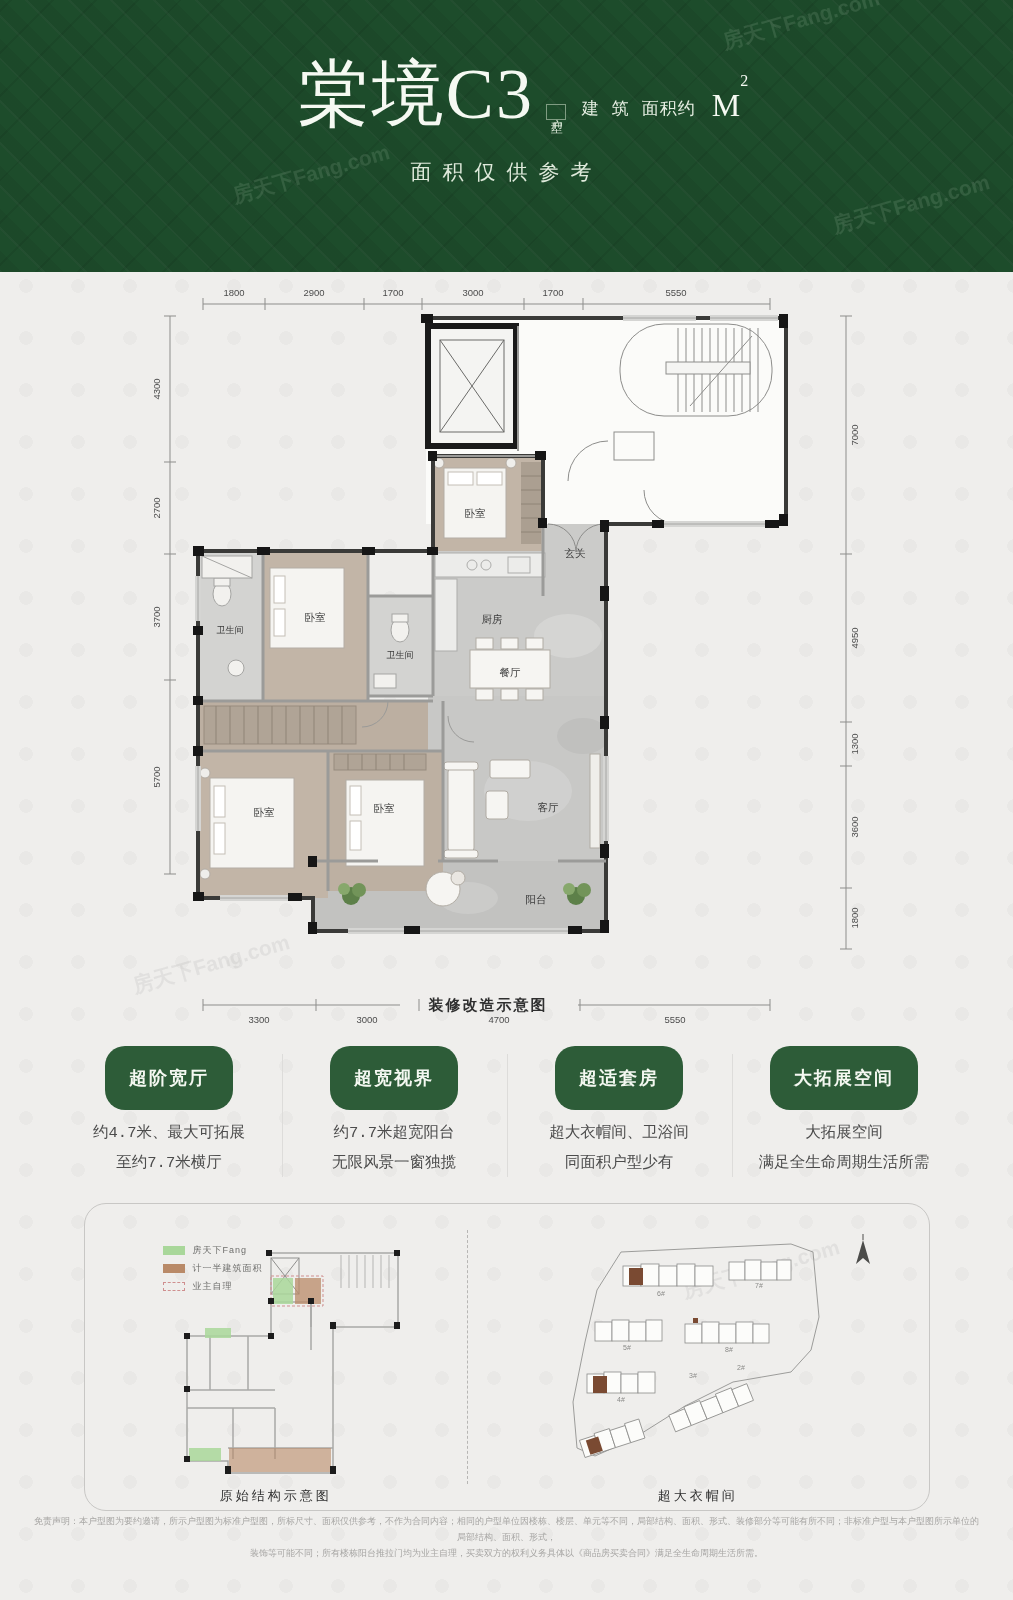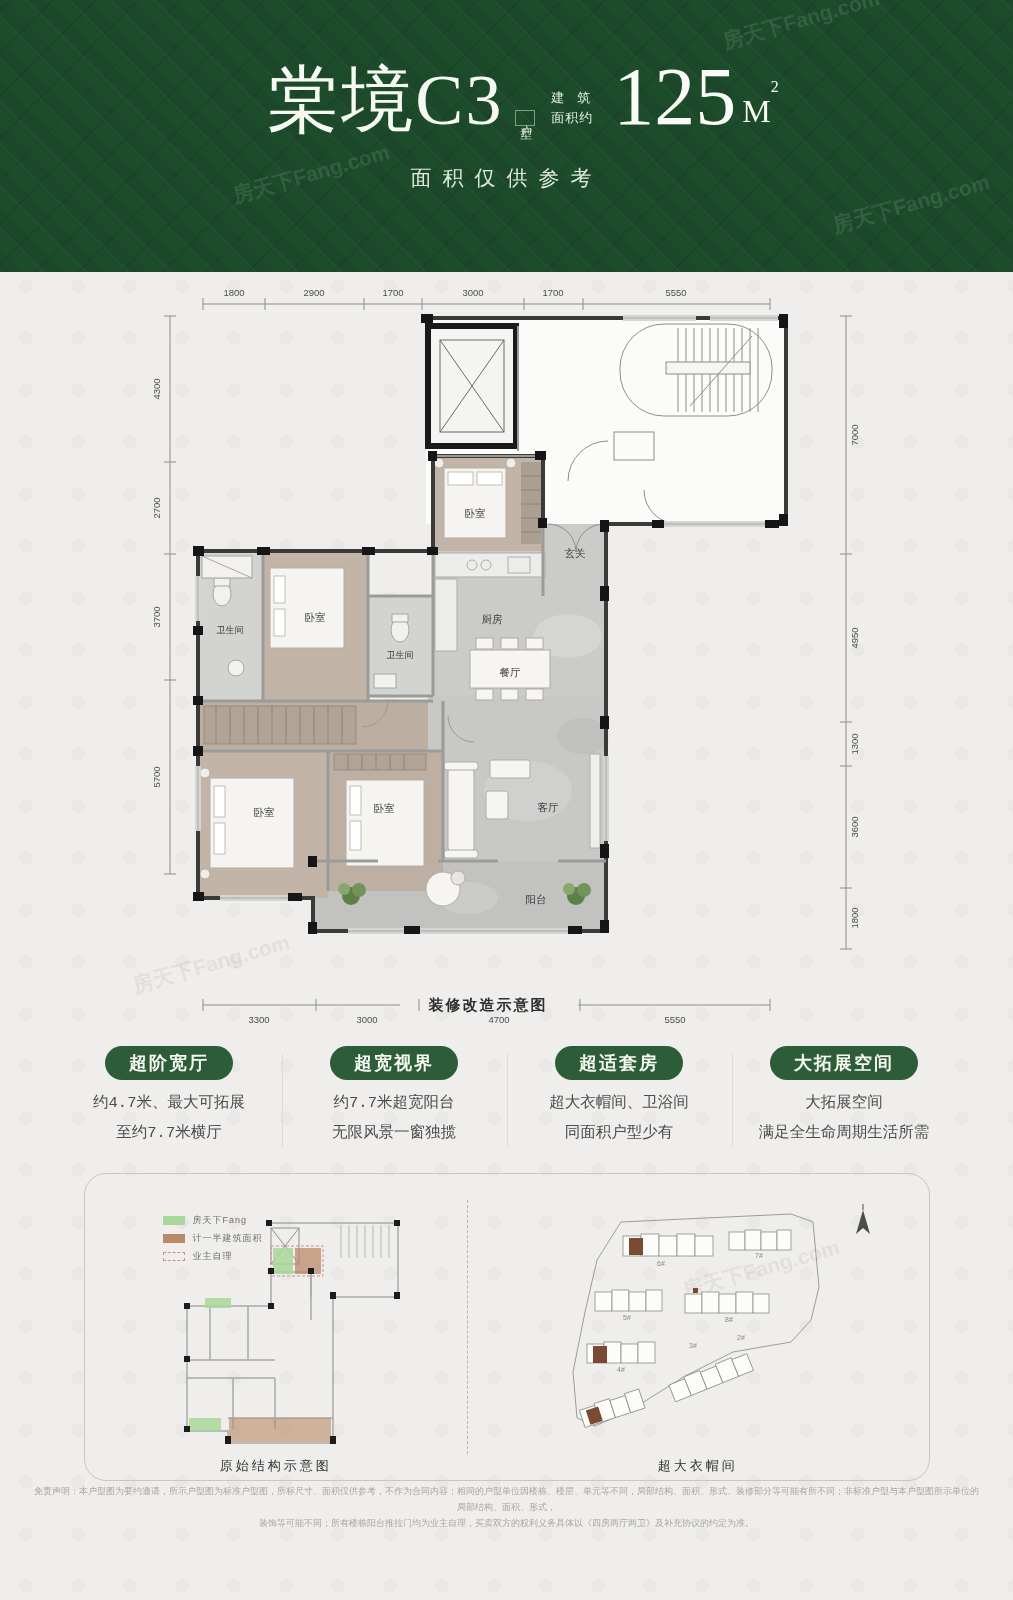--- a/index.html
+++ b/index.html
@@ -19,8 +19,8 @@
     color:#f5f9f2; font-weight:400; letter-spacing:2px; }
   .type-box { writing-mode:vertical-rl; font-size:12px; color:#d9e6d6; border:1px solid #7f9c82;
     padding:4px 2px; letter-spacing:3px; line-height:1.15; margin:0 16px 10px 12px; }
-  .area-prefix { display:flex; flex-direction:column; justify-content:flex-end; margin:0 10px 8px 0;
-    color:#e7efe3; font-size:13px; line-height:1.55; }
+  .area-prefix { display:flex; flex-direction:row; justify-content:flex-end; margin:0 10px 8px 0;
+    color:#e7efe3; font-size:17px; line-height:1.55; }
   .area-prefix .l1 { letter-spacing:13px; }
   .area-prefix .l2 { letter-spacing:1px; }
   .area-value { font-family:"Liberation Serif","DejaVu Serif",serif; font-size:82px; line-height:0.95;

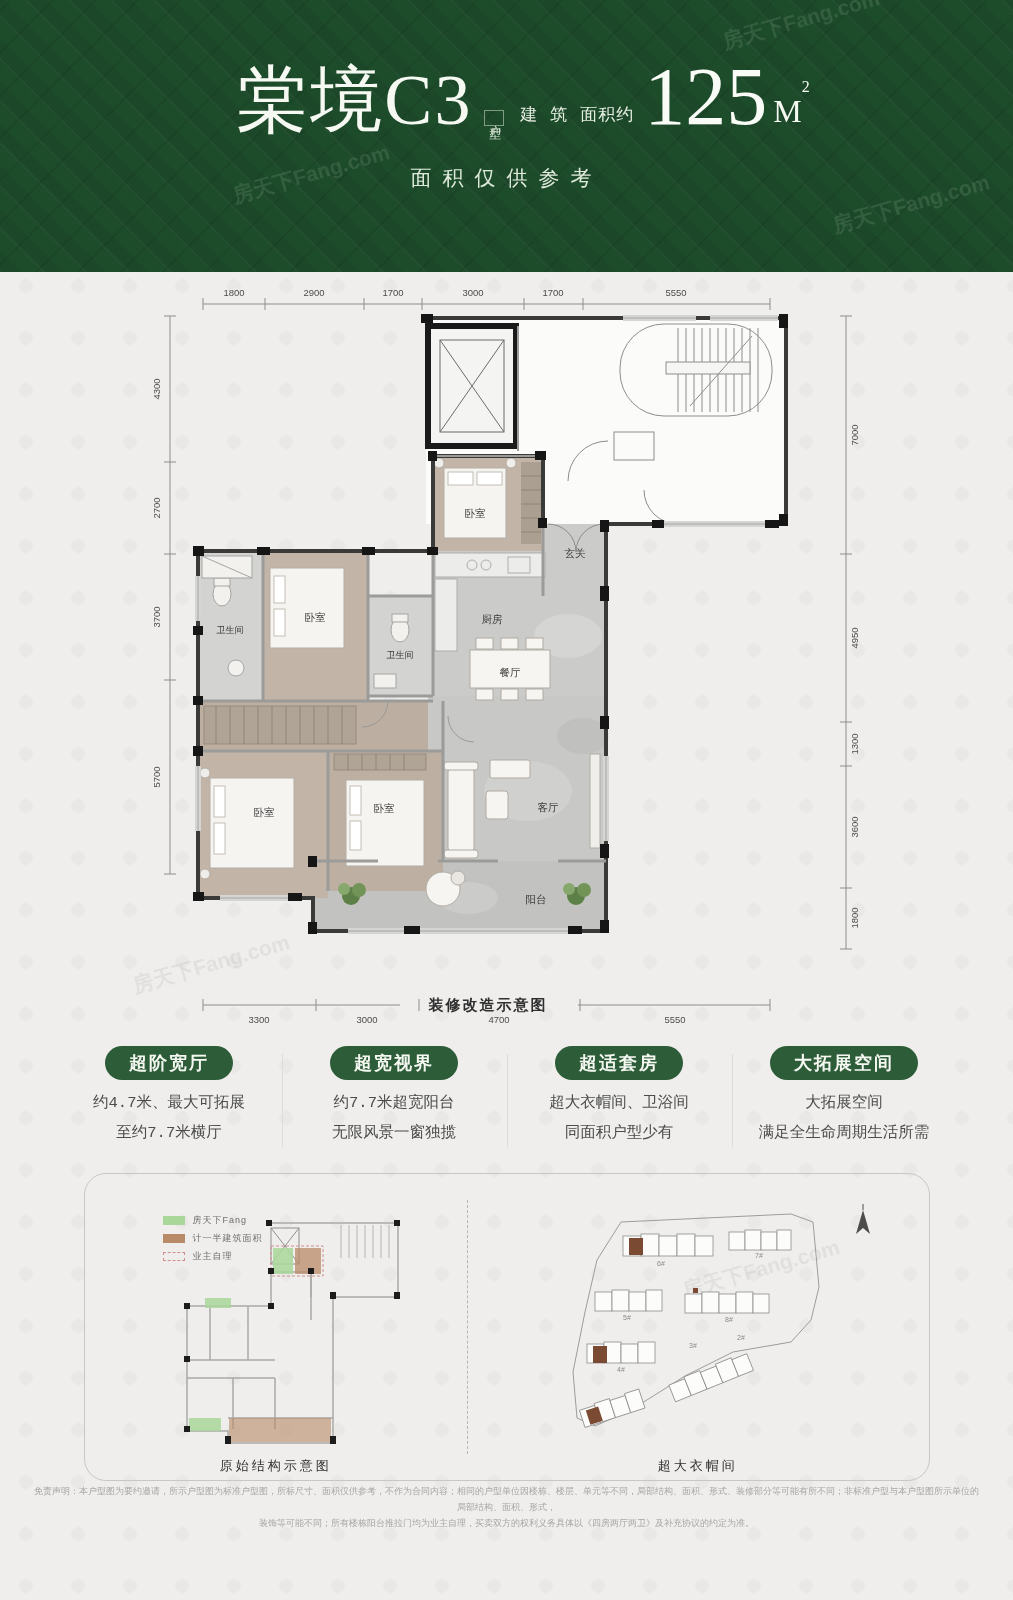--- a/index.html
+++ b/index.html
@@ -88,7 +88,6 @@
         <span class="l1">建筑</span>
         <span class="l2">面积约</span>
       </span>
-      <span class="area-value">125</span>
       <span class="area-unit">M</span>
       <span class="area-sup">2</span>
     </div>

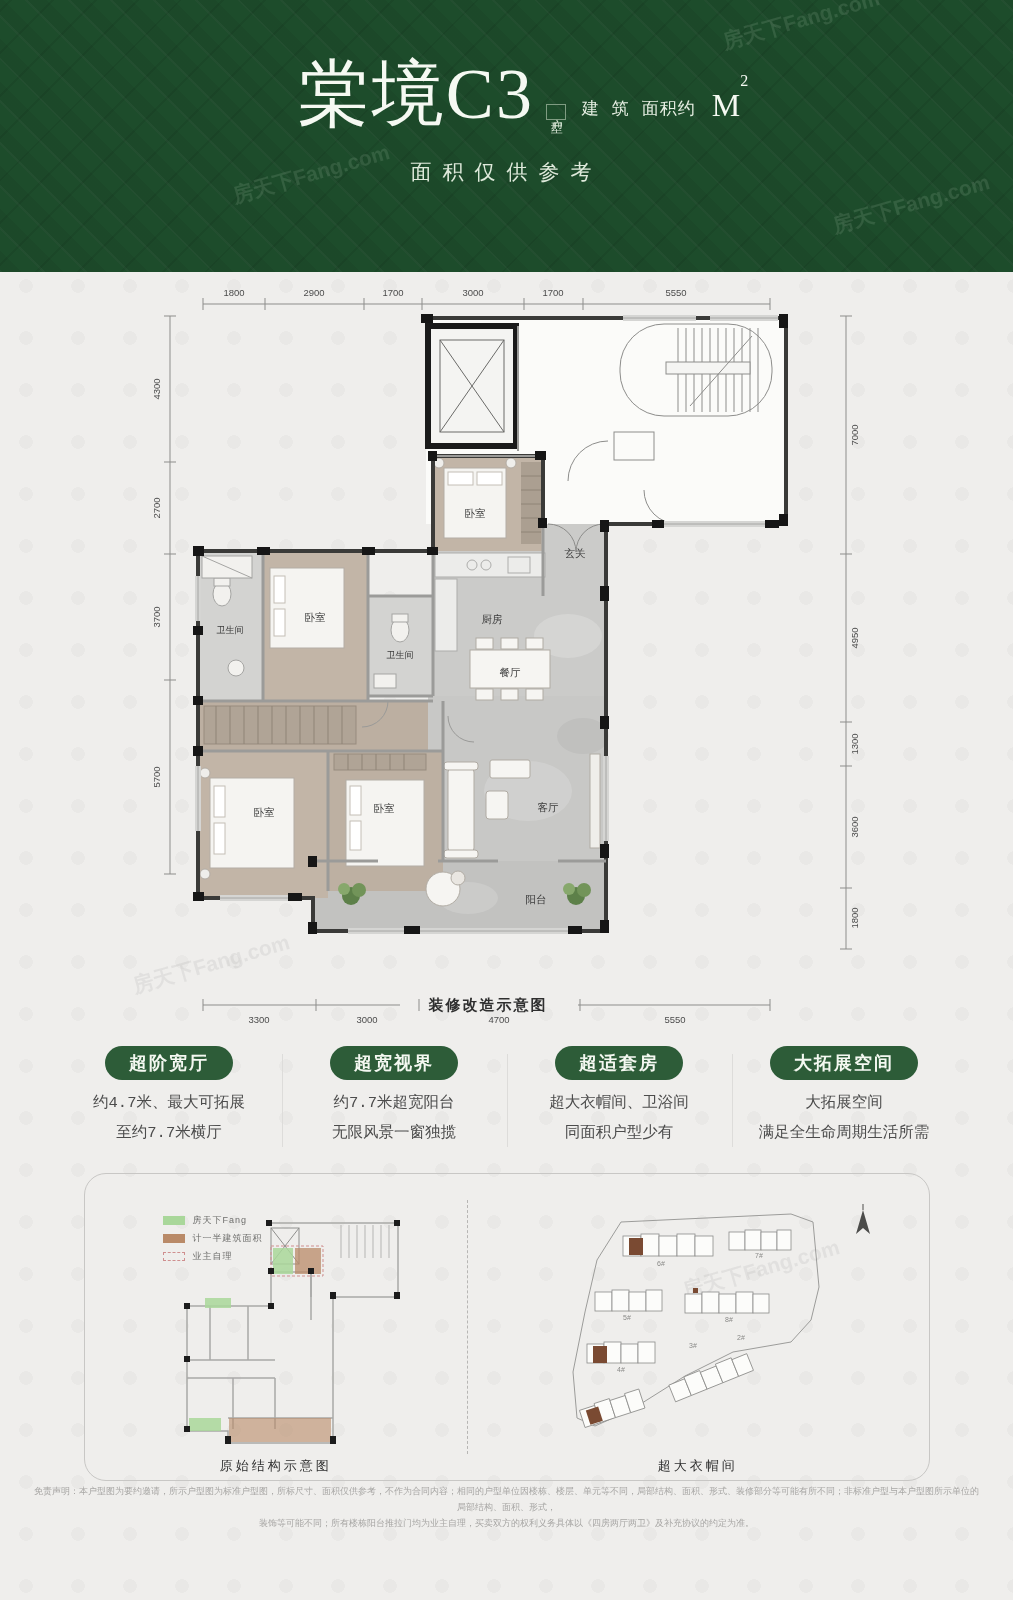--- a/index.html
+++ b/index.html
@@ -50,7 +50,7 @@
   .feat { flex:1; text-align:center; position:relative; padding:6px 4px 0; }
   .feat + .feat::before { content:""; position:absolute; left:0; top:14px; bottom:0; width:1px; background:#dddcda; }
   .pill { display:inline-block; background:#2d5c38; color:#f4f8f1; font-size:18px; font-weight:bold;
-    letter-spacing:2px; padding:5px 24px; border-radius:20px; }
+    letter-spacing:2px; padding:20px 24px; border-radius:20px; }
   .feat-line { font-size:15.5px; color:#4c4c4c; line-height:1.7; margin-top:4px;font-family:Liberation Mono, monospace; }
   .feat-line:first-of-type { margin-top:10px; }
 

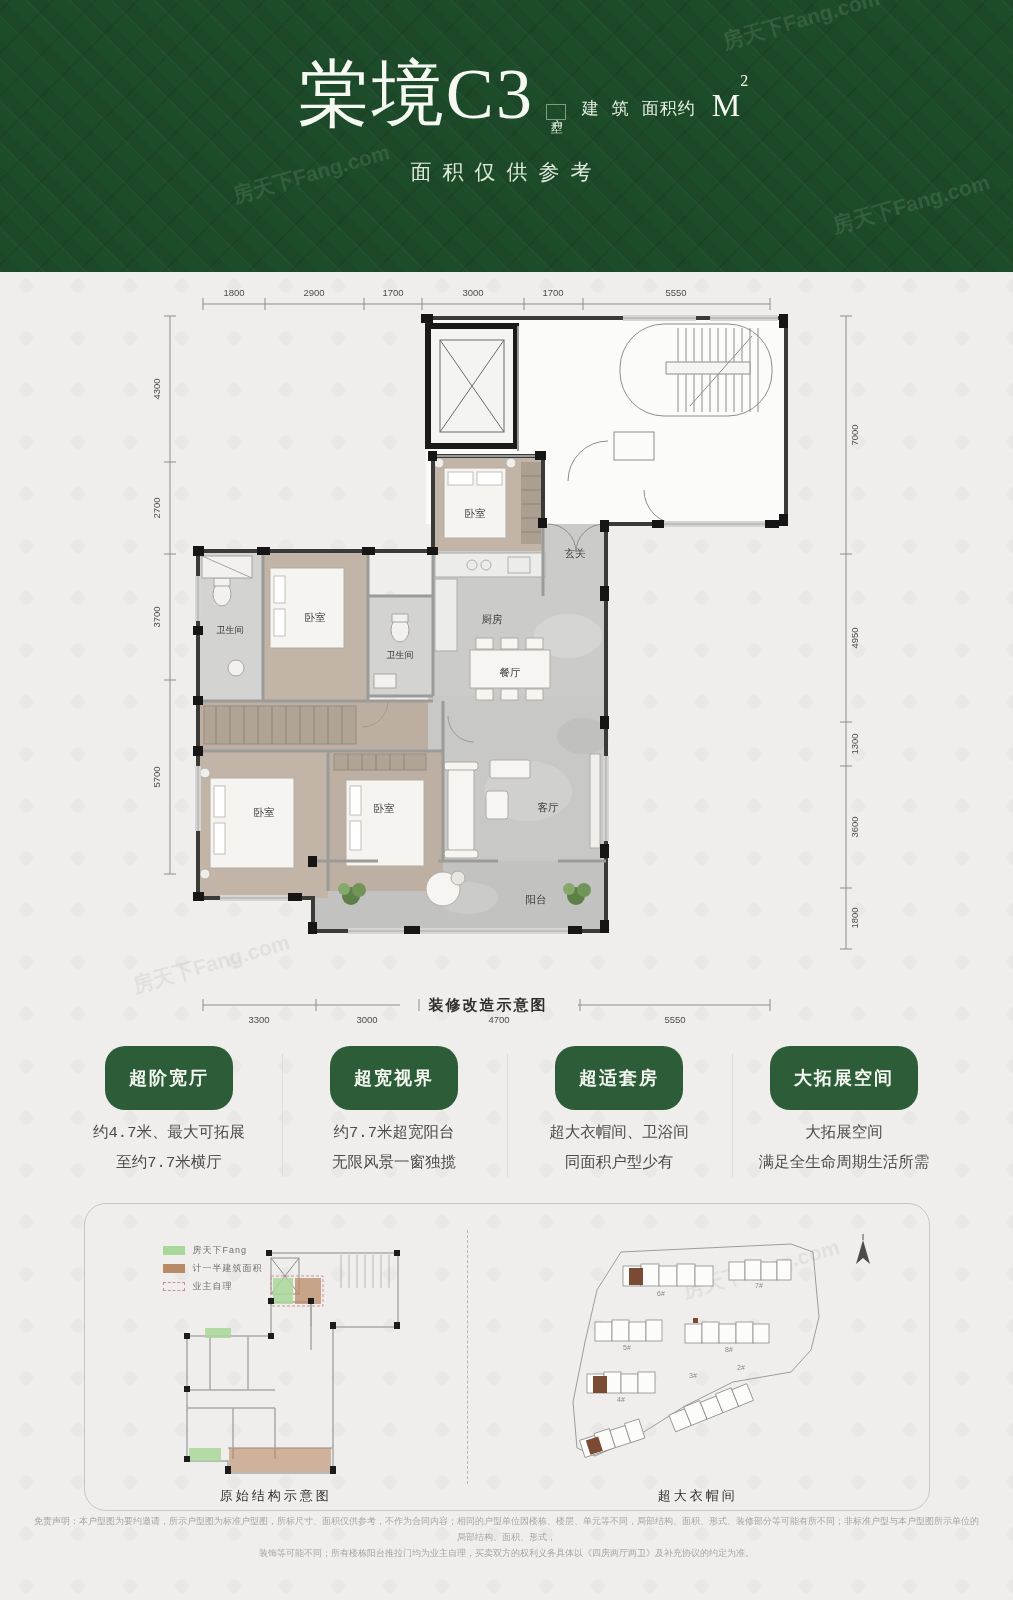--- a/index.html
+++ b/index.html
@@ -580,7 +580,7 @@
 
   <div class="disclaimer">
     <div>免责声明：本户型图为要约邀请，所示户型图为标准户型图，所标尺寸、面积仅供参考，不作为合同内容；相同的户型单位因楼栋、楼层、单元等不同，局部结构、面积、形式、装修部分等可能有所不同；非标准户型与本户型图所示单位的局部结构、面积、形式，</div>
-    <div>装饰等可能不同；所有楼栋阳台推拉门均为业主自理，买卖双方的权利义务具体以《四房两厅两卫》及补充协议的约定为准。</div>
+    <div>装饰等可能不同；所有楼栋阳台推拉门均为业主自理，买卖双方的权利义务具体以《商品房买卖合同》满足全生命周期生活所需。</div>
   </div>
 
 </div>

